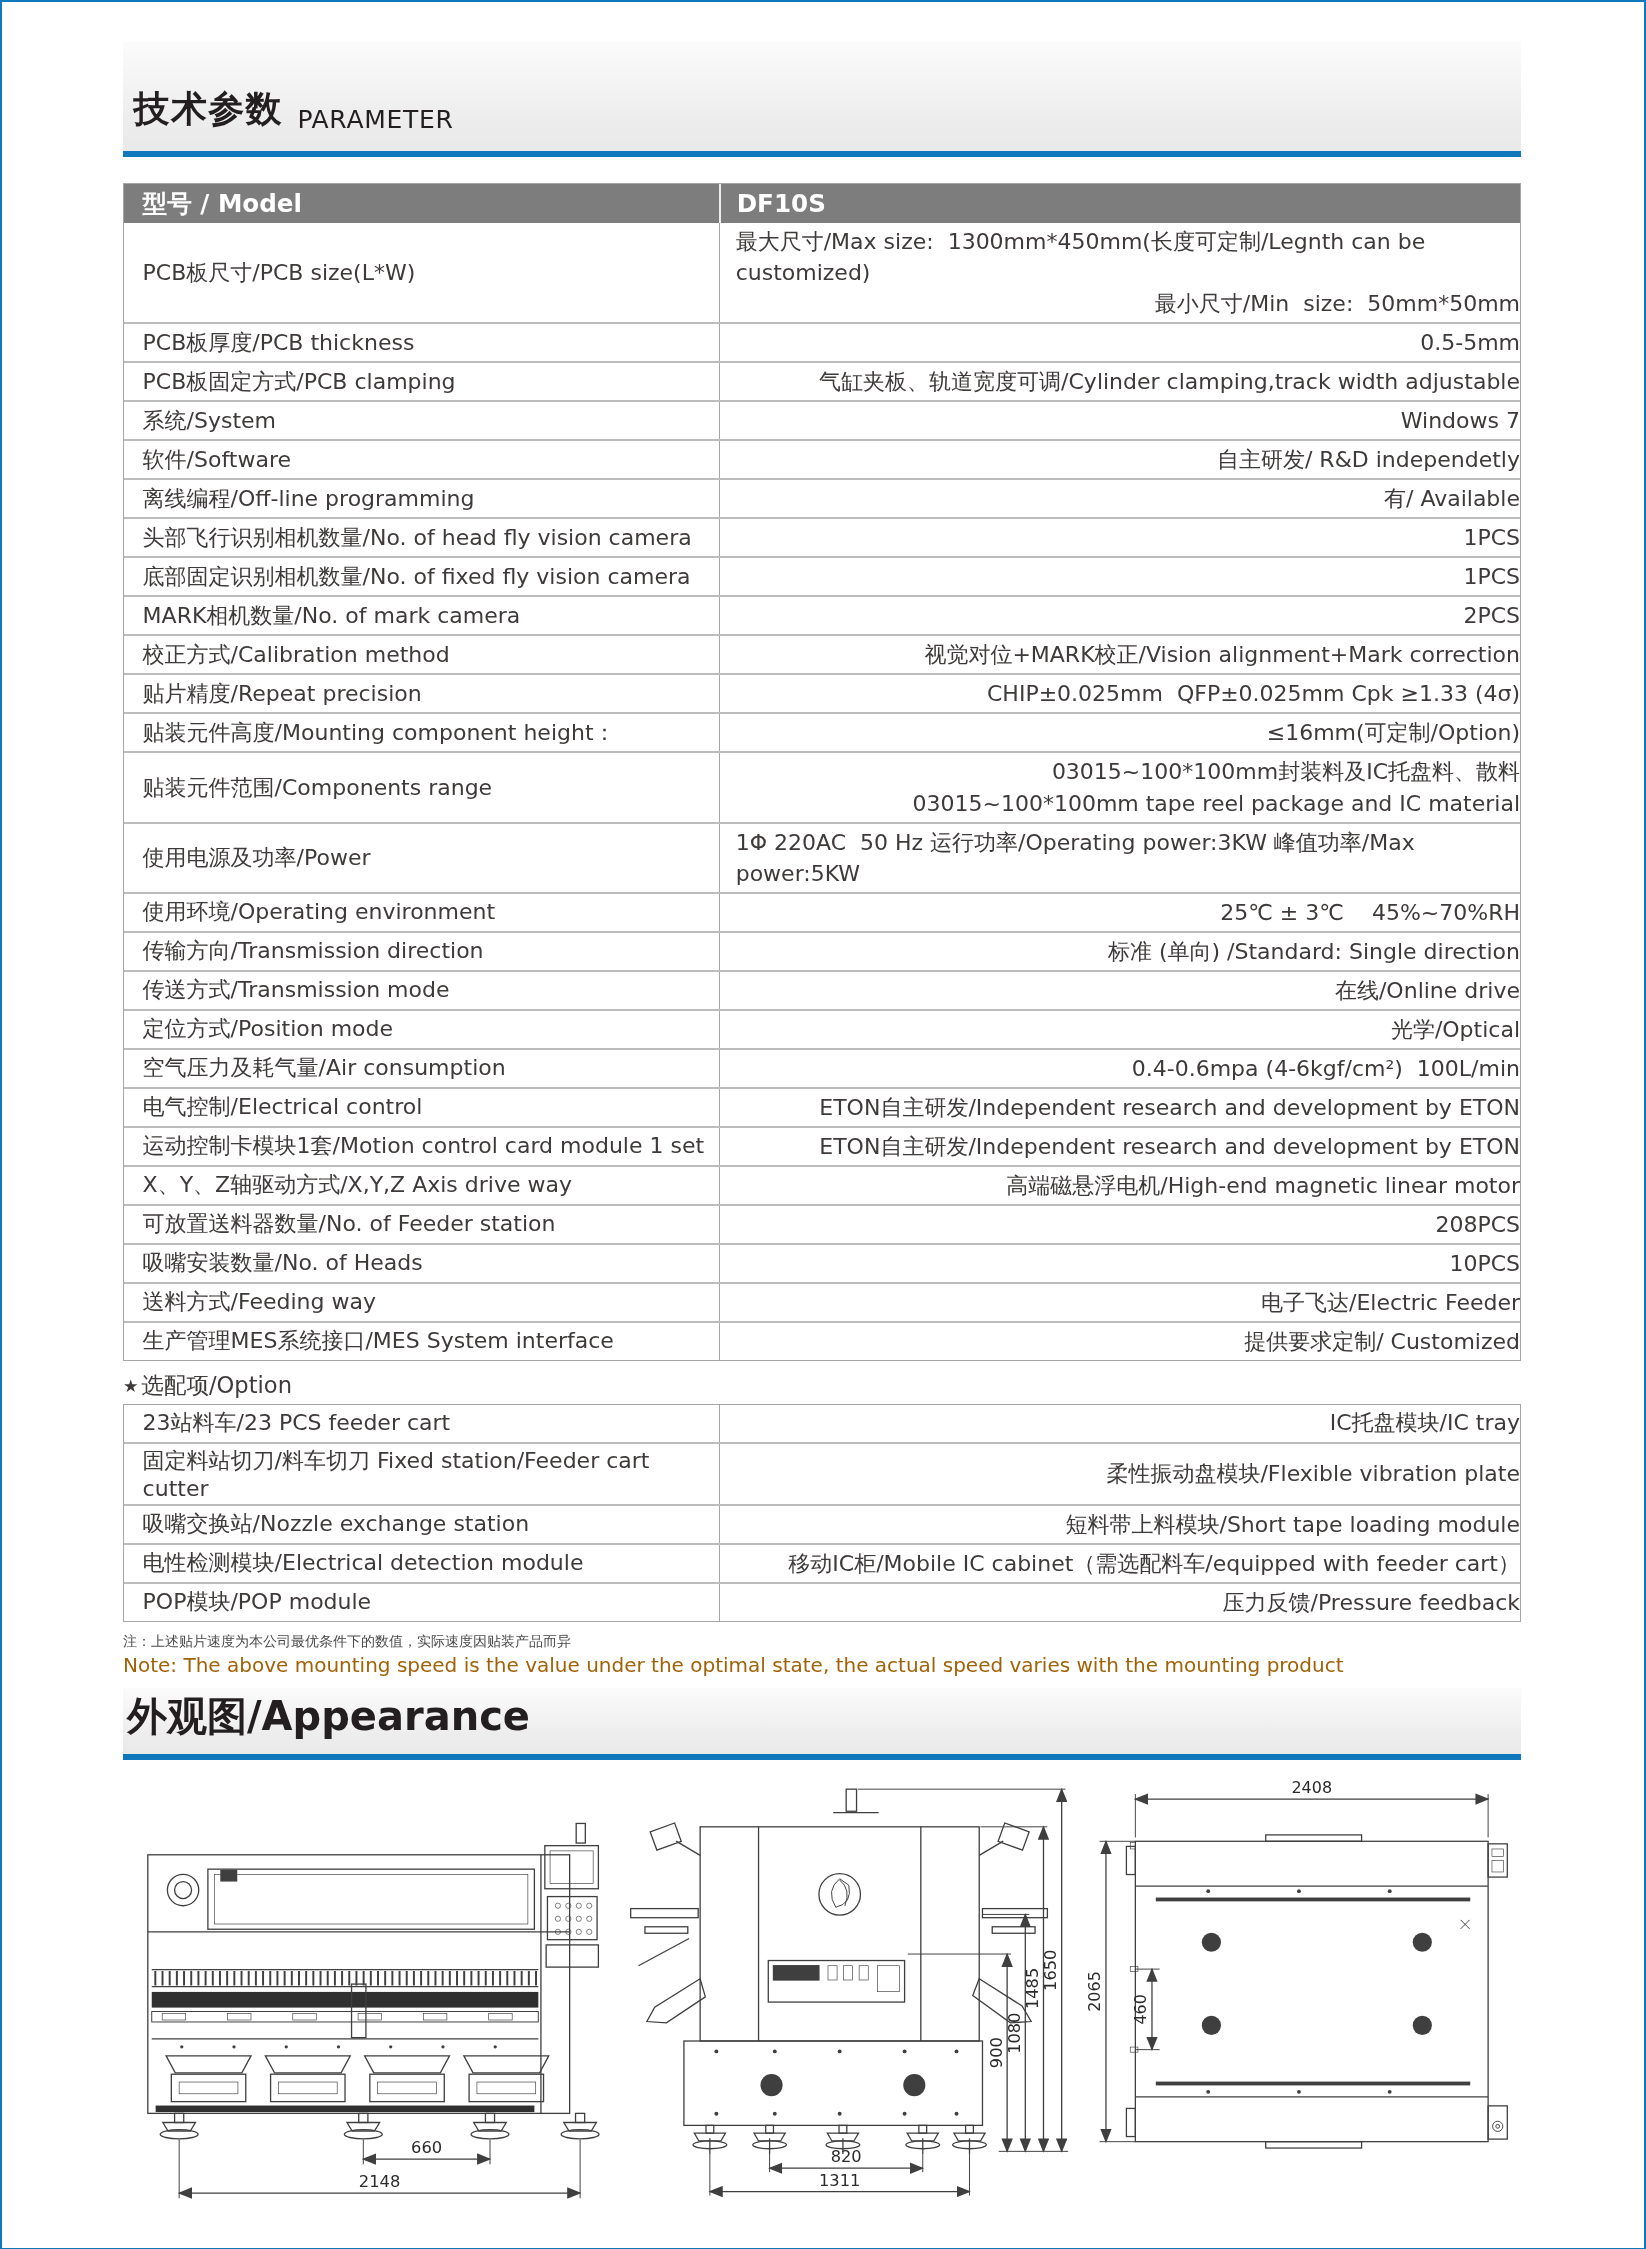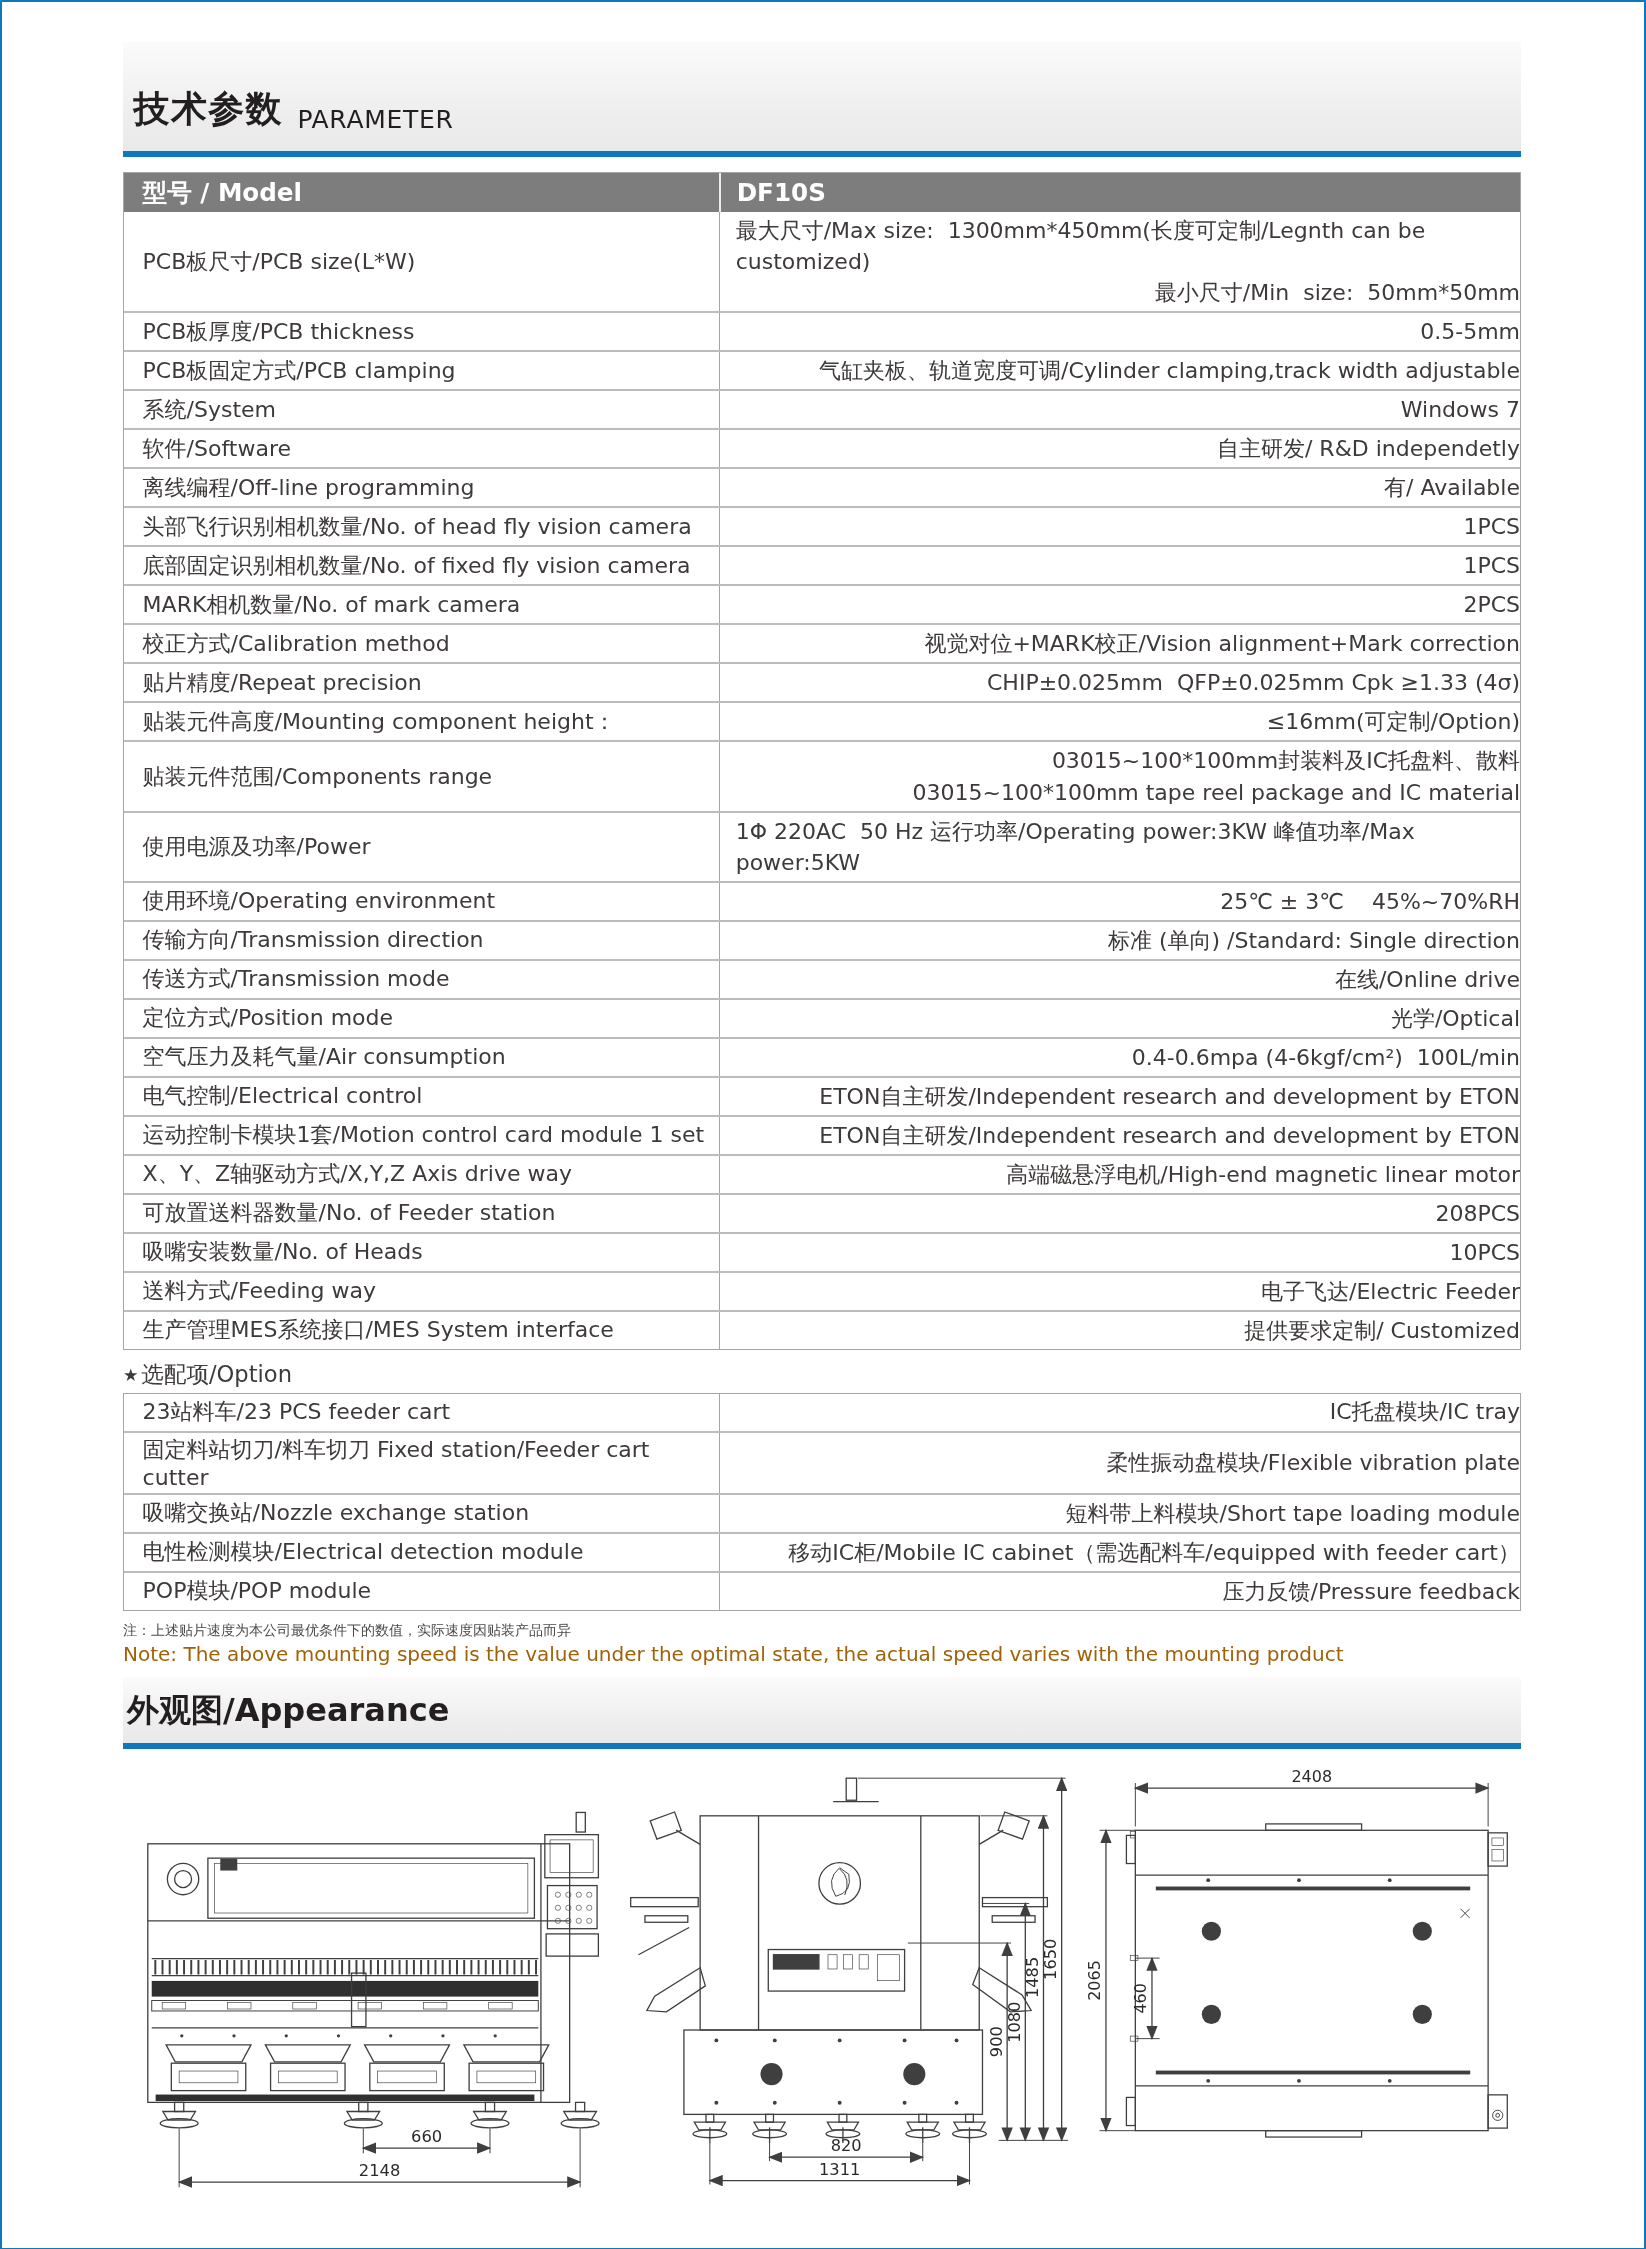--- a/index.html
+++ b/index.html
@@ -22,7 +22,7 @@
   .appearance-band{margin-top:8px;height:66px;padding:0 0 10.6px 4px;box-sizing:border-box;}
   .appearance-title{font-size:32px;font-weight:bold;color:#231f20;}
   
-  .ptable{margin-top:15px;border:0.7px solid #a6a6a6;}
+  .ptable{margin-top:26px;border:0.7px solid #a6a6a6;}
   .t-head{display:flex;background:#7d7d7d;height:39px;}
   .hcell{display:flex;align-items:center;color:#ffffff;font-size:24.6px;font-weight:bold;}
   .c1{width:42.6%;box-sizing:border-box;padding-left:18.6px;flex-shrink:0;}

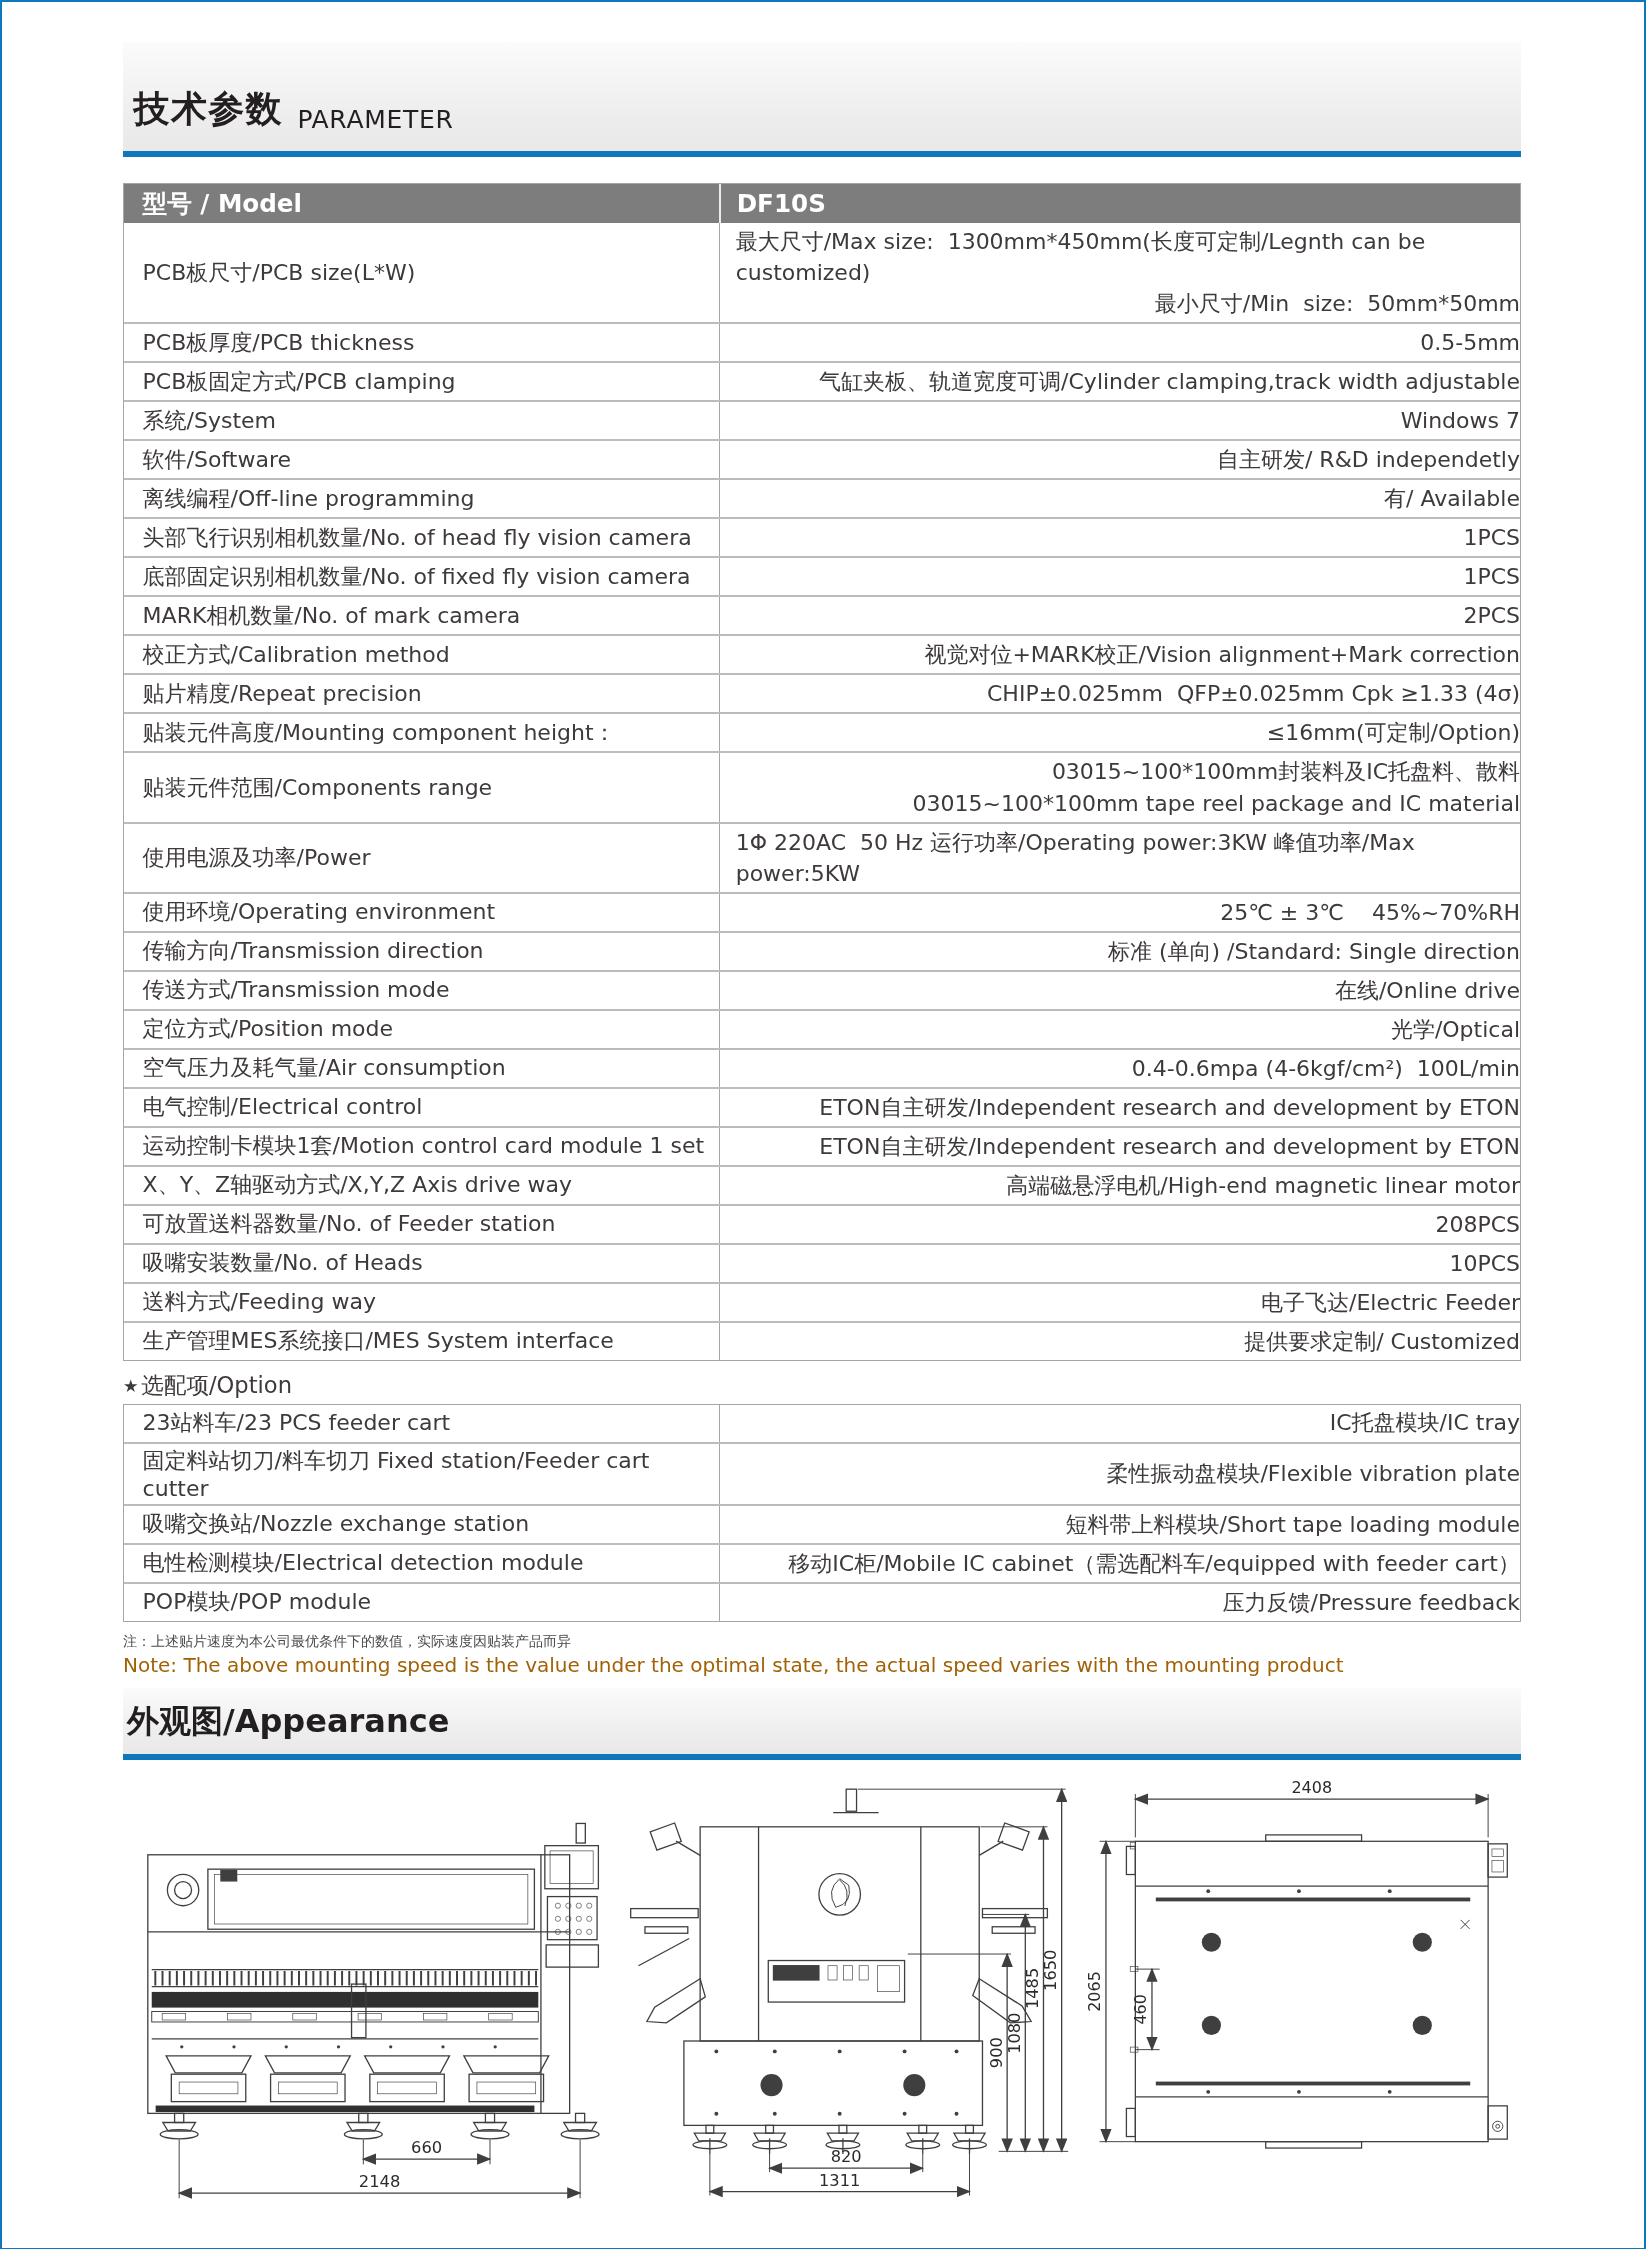--- a/index.html
+++ b/index.html
@@ -20,7 +20,7 @@
   .title-zh{font-size:36px;font-weight:bold;color:#231f20;letter-spacing:1.3px;}
   .title-en{font-size:25px;font-weight:400;color:#231f20;margin-left:14.6px;letter-spacing:0.7px;}
   .appearance-band{margin-top:8px;height:66px;padding:0 0 10.6px 4px;box-sizing:border-box;}
-  .appearance-title{font-size:32px;font-weight:bold;color:#231f20;}
+  .appearance-title{font-size:40px;font-weight:bold;color:#231f20;}
   
   .ptable{margin-top:26px;border:0.7px solid #a6a6a6;}
   .t-head{display:flex;background:#7d7d7d;height:39px;}

